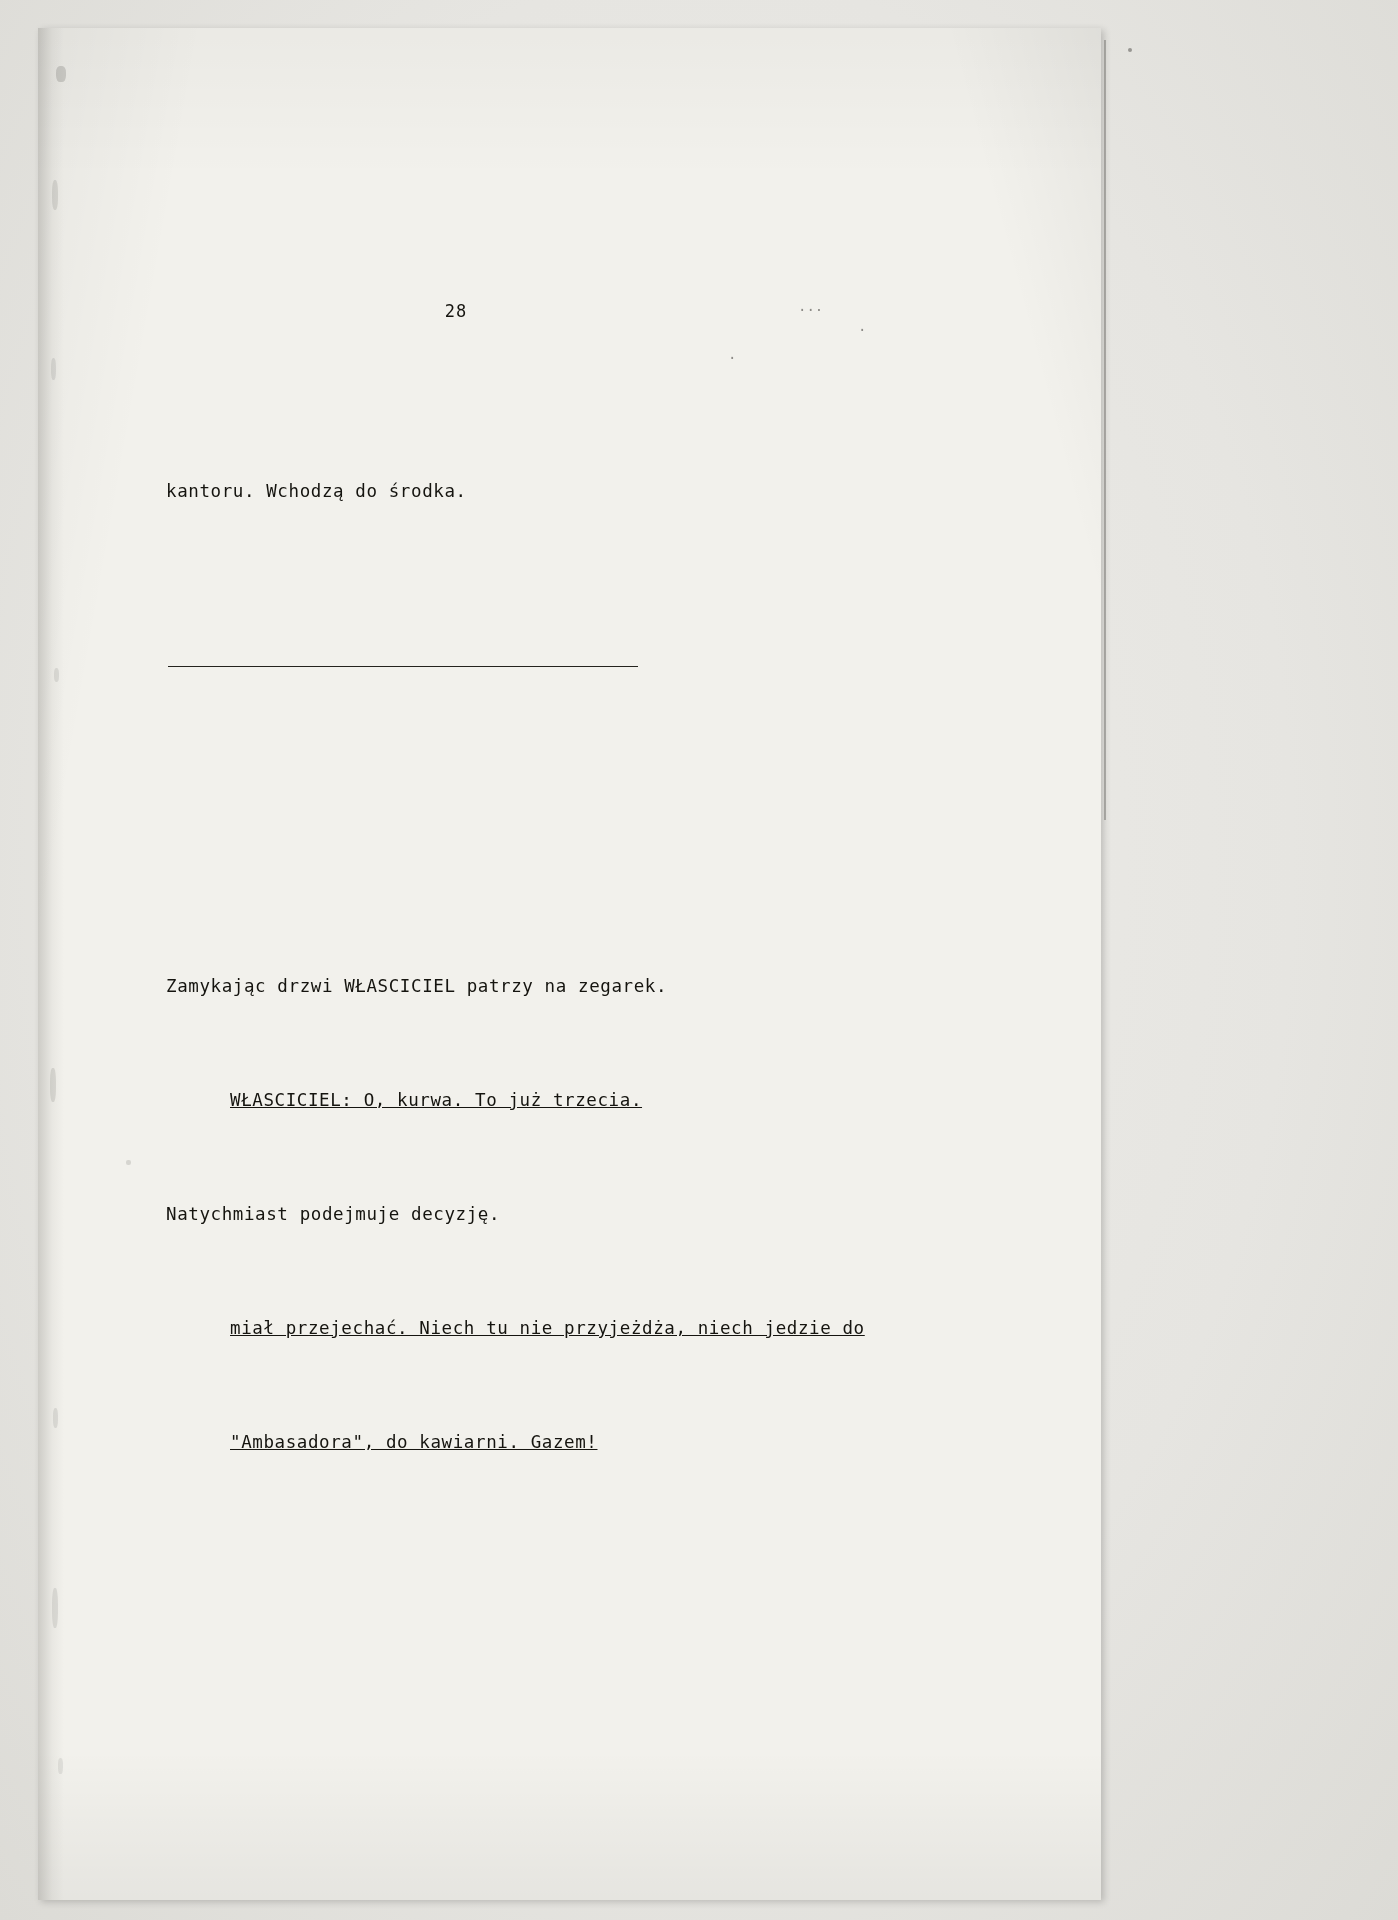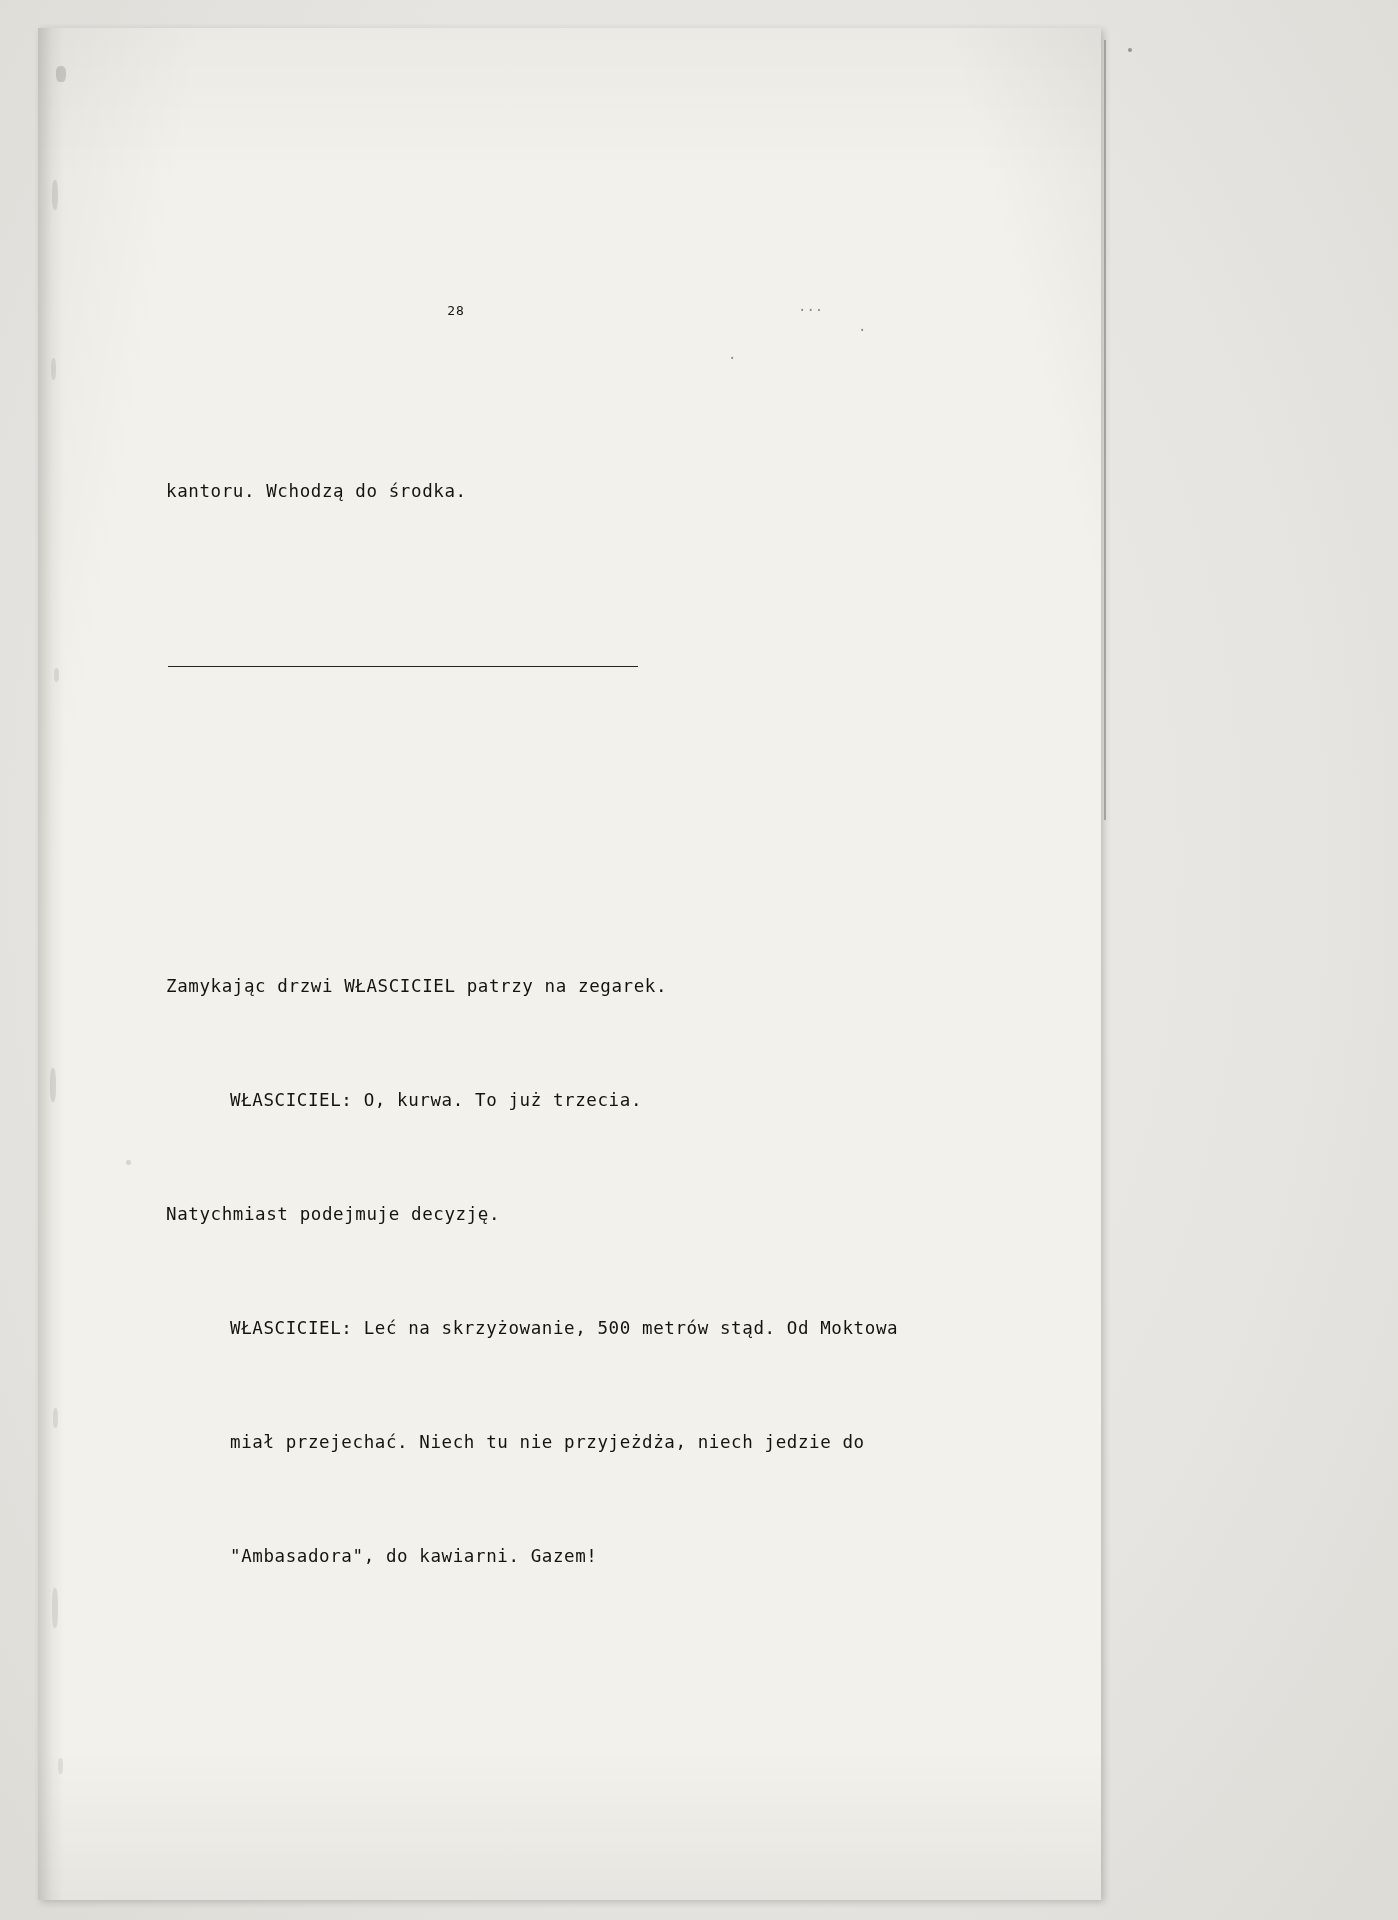--- a/index.html
+++ b/index.html
@@ -93,7 +93,7 @@
     text-align: center;
     width: 400px;
     margin: 0 0 28px 90px;
-    font-size: 13px;
+    font-size: 17px;
     letter-spacing: 1px;
   }
 

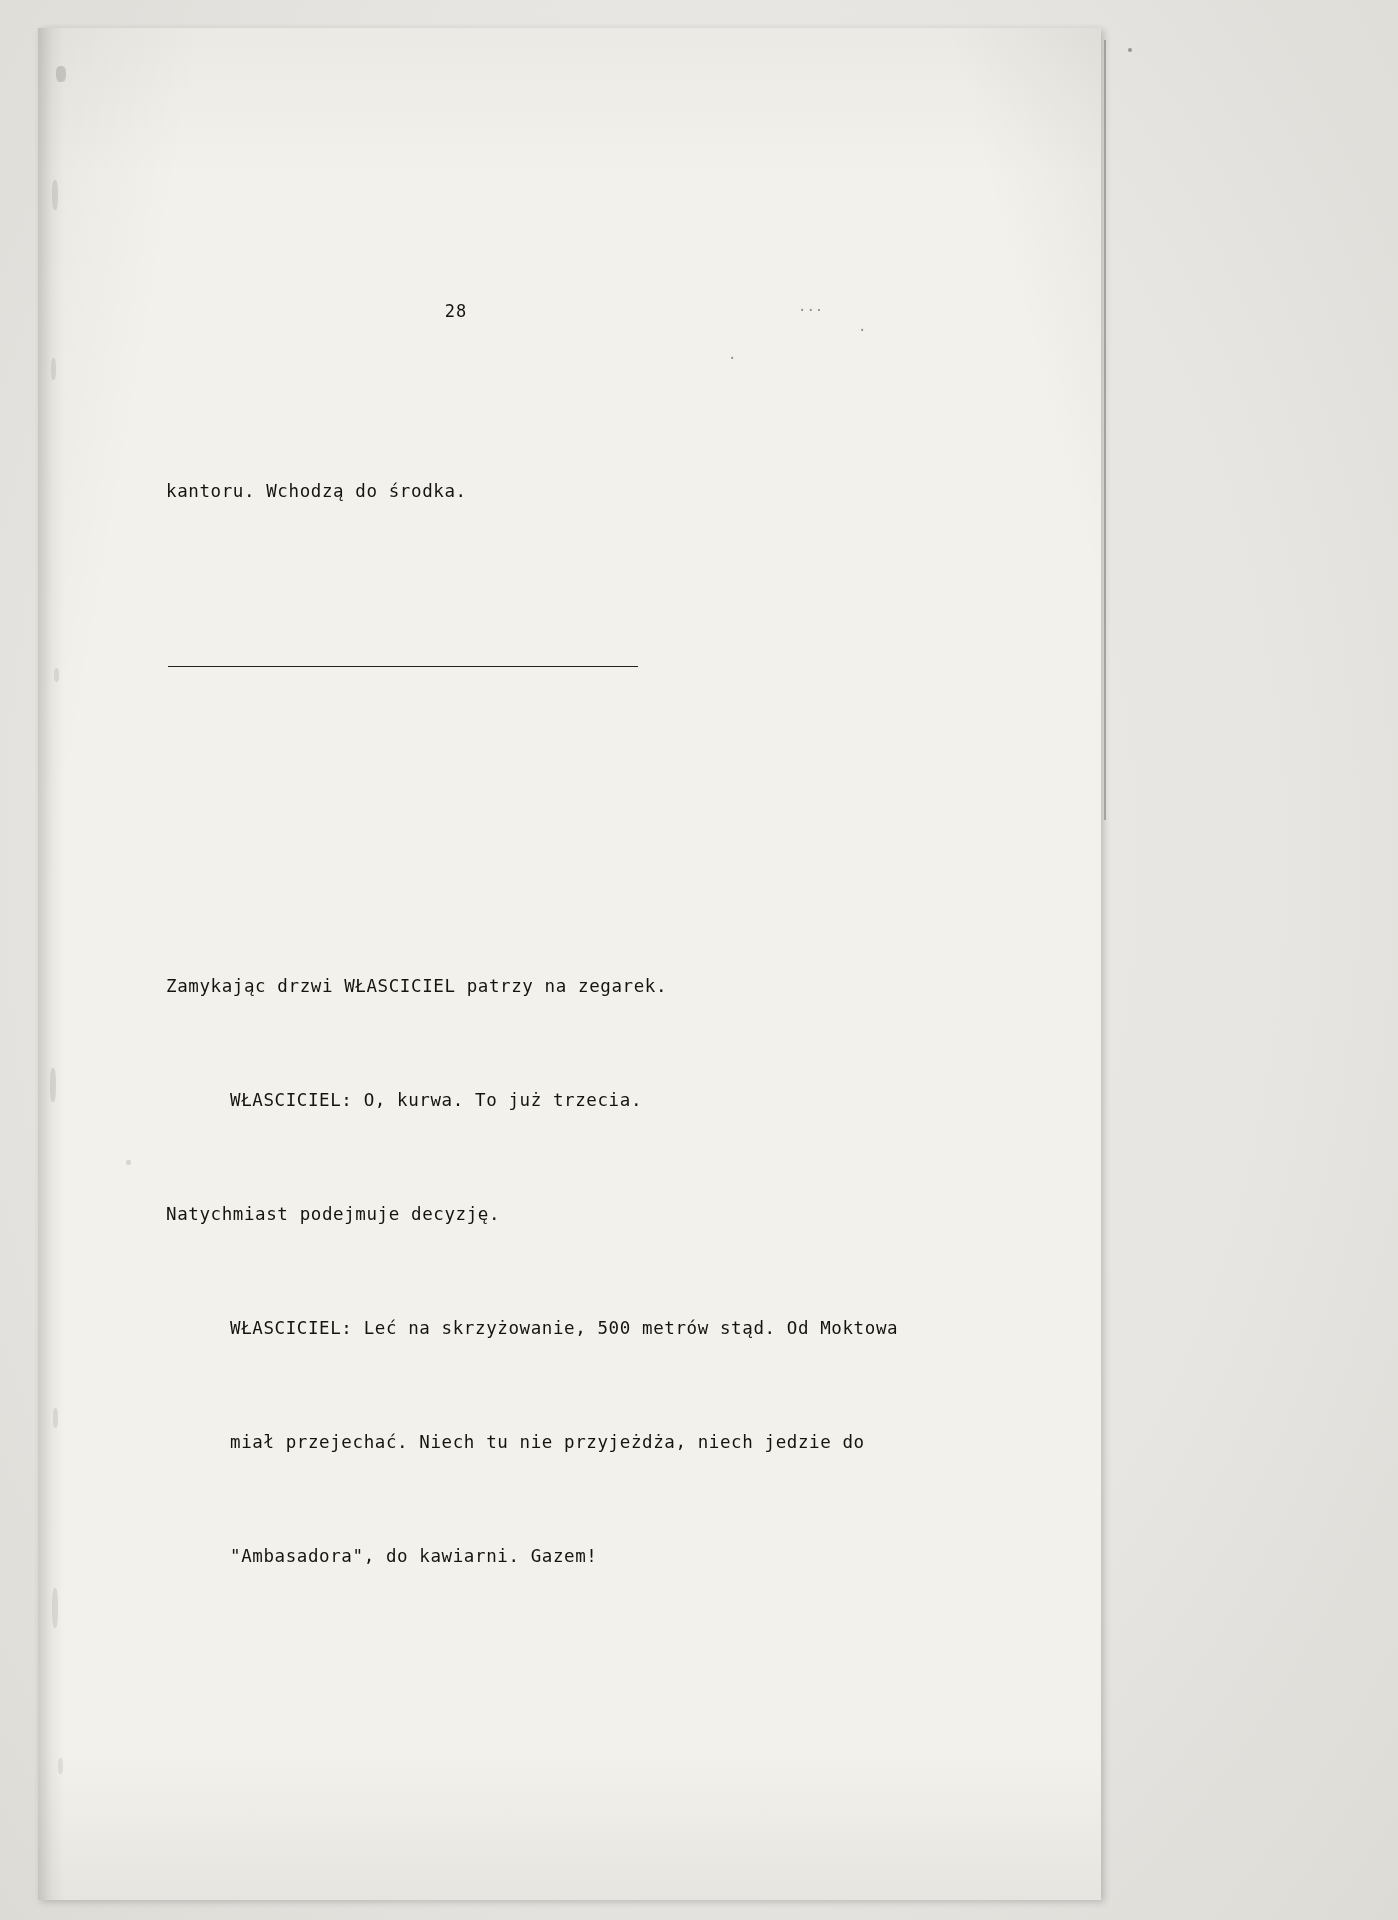--- a/index.html
+++ b/index.html
@@ -103,6 +103,7 @@
   }
   .line.ind {
     padding-left: 64px;
+    text-decoration: underline;
   }
   .line.wide {
     word-spacing: 0.6em;

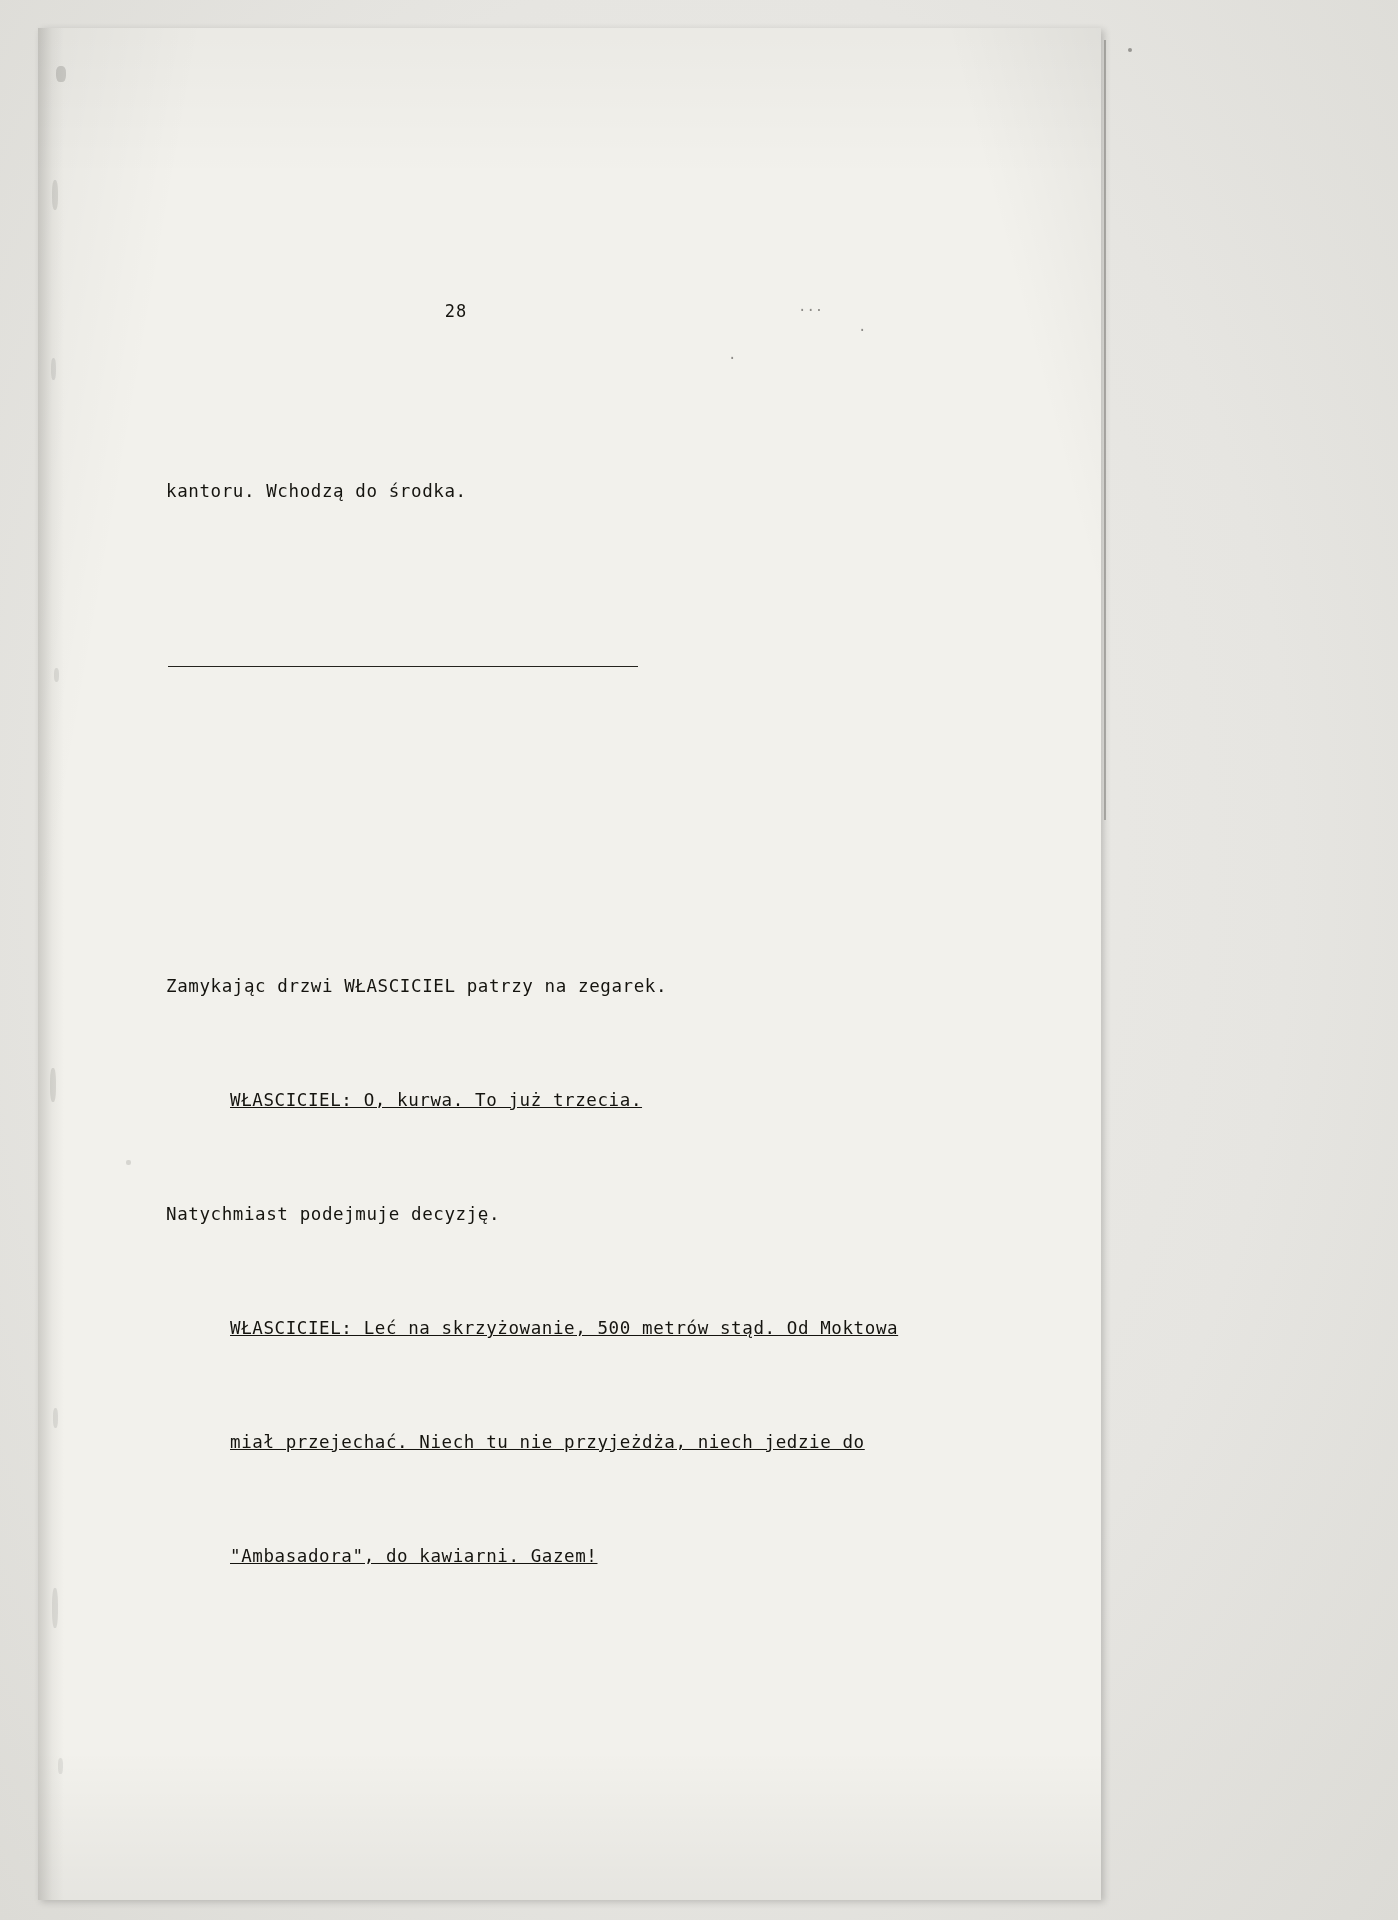--- a/index.html
+++ b/index.html
@@ -165,7 +165,6 @@
       <div class="line">Zamykając drzwi WŁASCICIEL patrzy na zegarek.</div>
       <div class="line ind">WŁASCICIEL: O, kurwa. To już trzecia.</div>
       <div class="line">Natychmiast podejmuje decyzję.</div>
-      <div class="line ind">WŁASCICIEL: Leć na skrzyżowanie, 500 metrów stąd. Od Moktowa</div>
       <div class="line ind">miał przejechać. Niech tu nie przyjeżdża, niech jedzie do</div>
       <div class="line ind">"Ambasadora", do kawiarni. Gazem!</div>
       

